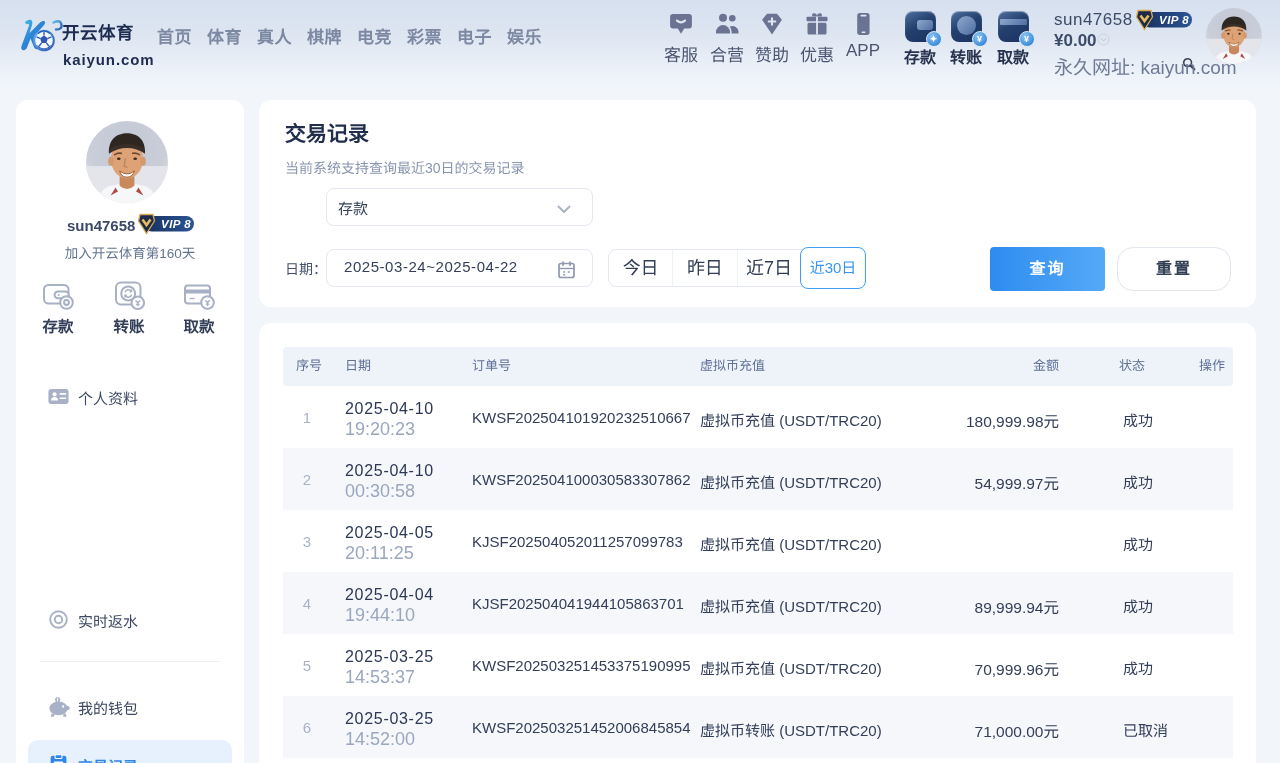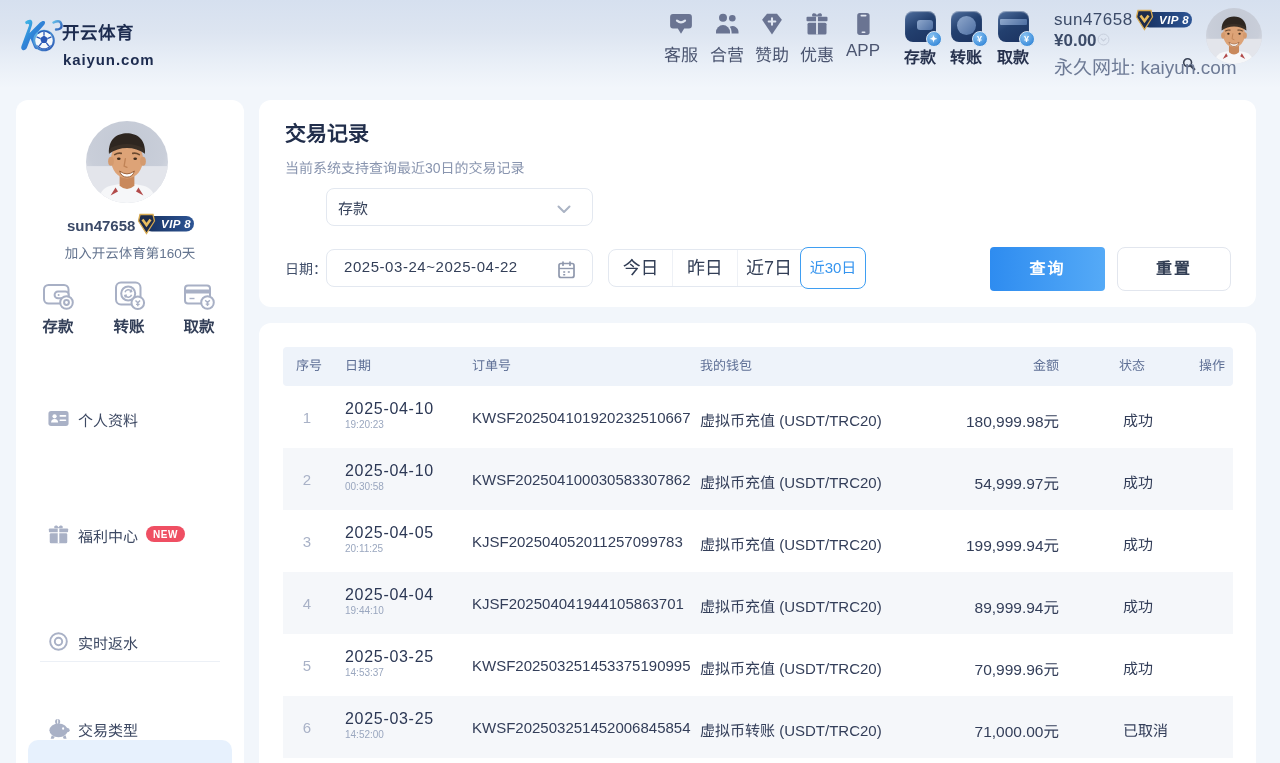--- a/index.html
+++ b/index.html
@@ -148,6 +148,16 @@
     <div style="position:absolute;left:45px;top:3px;font-size:17.5px;font-weight:800;color:#1d2c50;letter-spacing:0.5px;white-space:nowrap;">开云体育</div>
     <div style="position:absolute;left:46px;top:35px;font-size:15px;font-weight:700;color:#1d2c50;letter-spacing:0.9px;">kaiyun.com</div>
   </div>
+  <div id="nav">
+    <span>首页</span>
+        <span>体育</span>
+        <span>真人</span>
+        <span>棋牌</span>
+    <span>电竞</span>
+        <span>彩票</span>
+        <span>电子</span>
+        <span>娱乐</span>
+  </div>
 
   <div class="hicon" style="left:658px;">
     <svg width="24" height="24" viewBox="0 0 24 24">

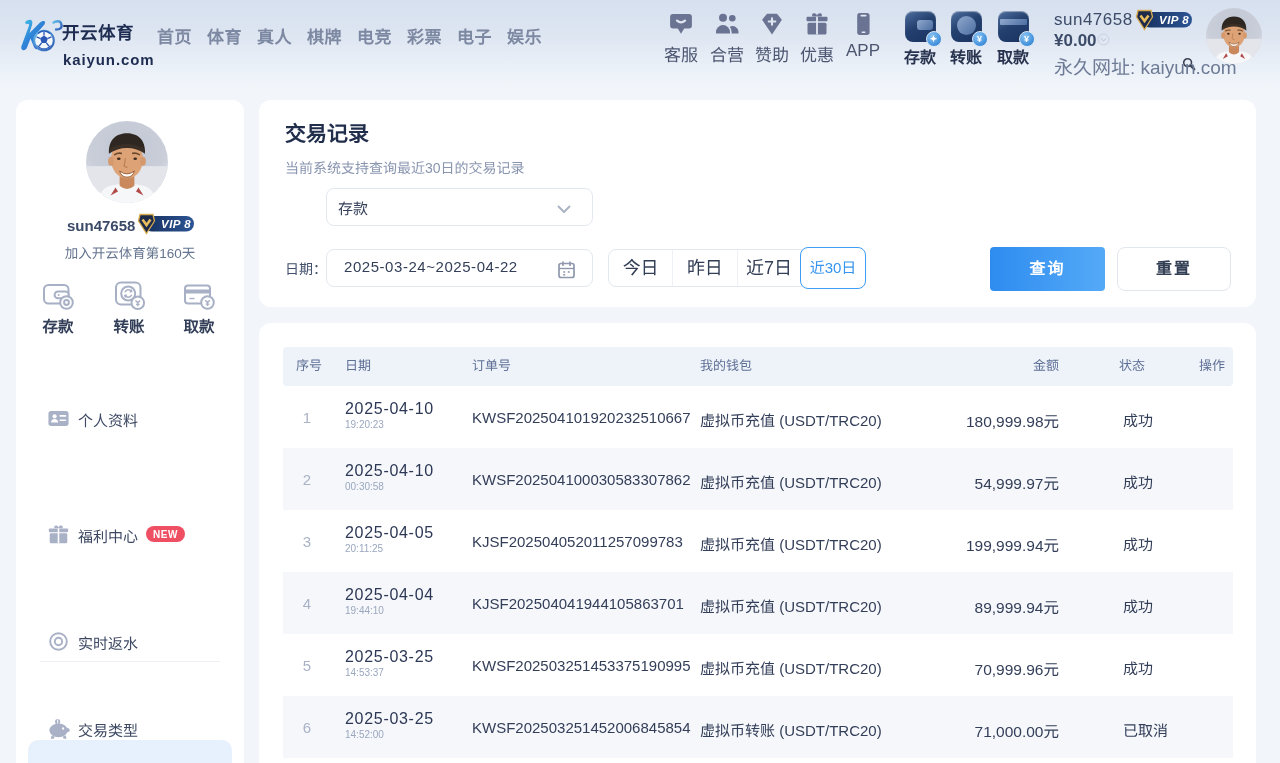--- a/index.html
+++ b/index.html
@@ -71,7 +71,7 @@
 #btn-q { position:absolute; left:731px; top:147px; width:115px; height:44px; border-radius:4px;
   background:linear-gradient(90deg,#2e8cf0,#55aaf7); color:#fff; font-size:16px; font-weight:700;
   text-align:center; line-height:44px; letter-spacing:2px;}
-#btn-r { position:absolute; left:858px; top:147px; width:114px; height:44px; border-radius:8px;
+#btn-r { position:absolute; left:858px; top:147px; width:114px; height:44px; border-radius:16px;
   background:#fff; border:1px solid #e2e6ee; color:#333f55; font-size:16px; font-weight:700;
   text-align:center; line-height:42px; letter-spacing:2px;}
 

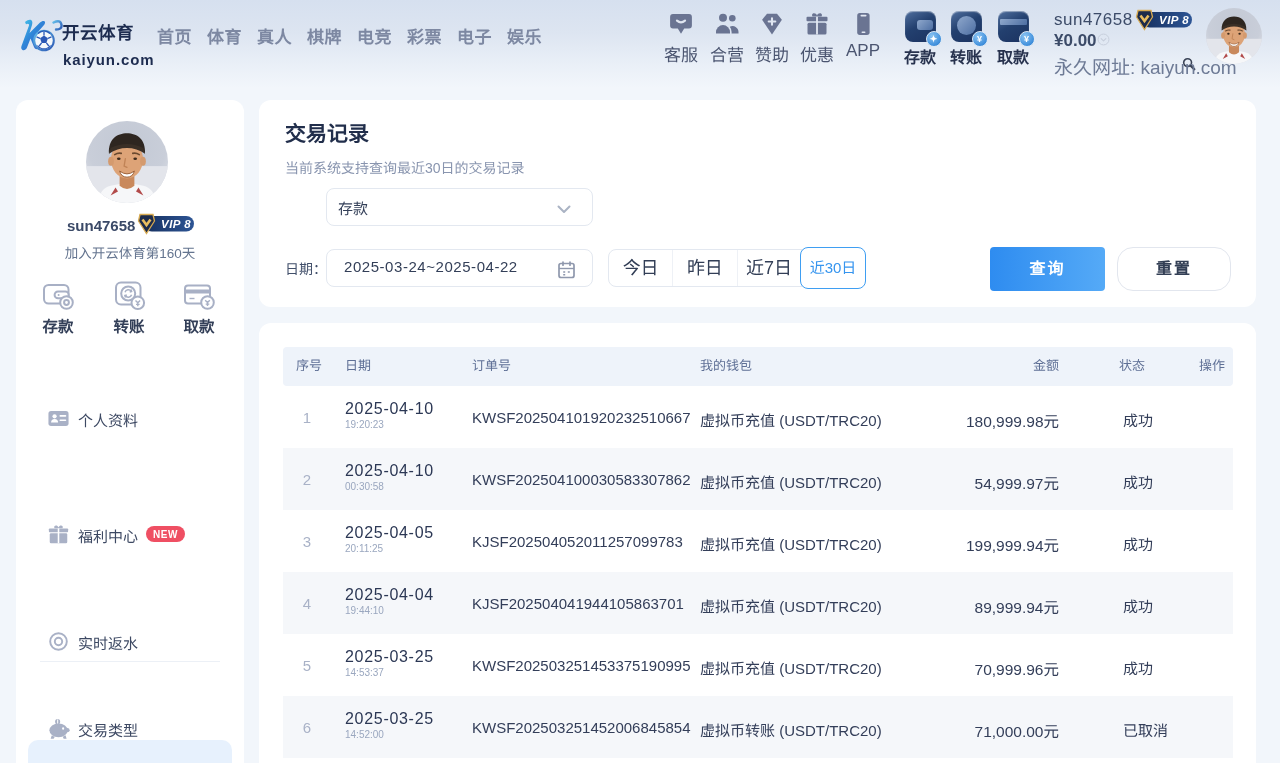--- a/index.html
+++ b/index.html
@@ -388,7 +388,7 @@
     <span style="left:13px;">序号</span>
     <span style="left:62px;">日期</span>
     <span style="left:189px;">订单号</span>
-    <span style="left:417px;">我的钱包</span>
+    <span style="left:417px;">虚拟币充值</span>
     <span style="left:576px;width:200px;text-align:right;">金额</span>
     <span style="left:836px;">状态</span>
     <span style="left:916px;">操作</span>

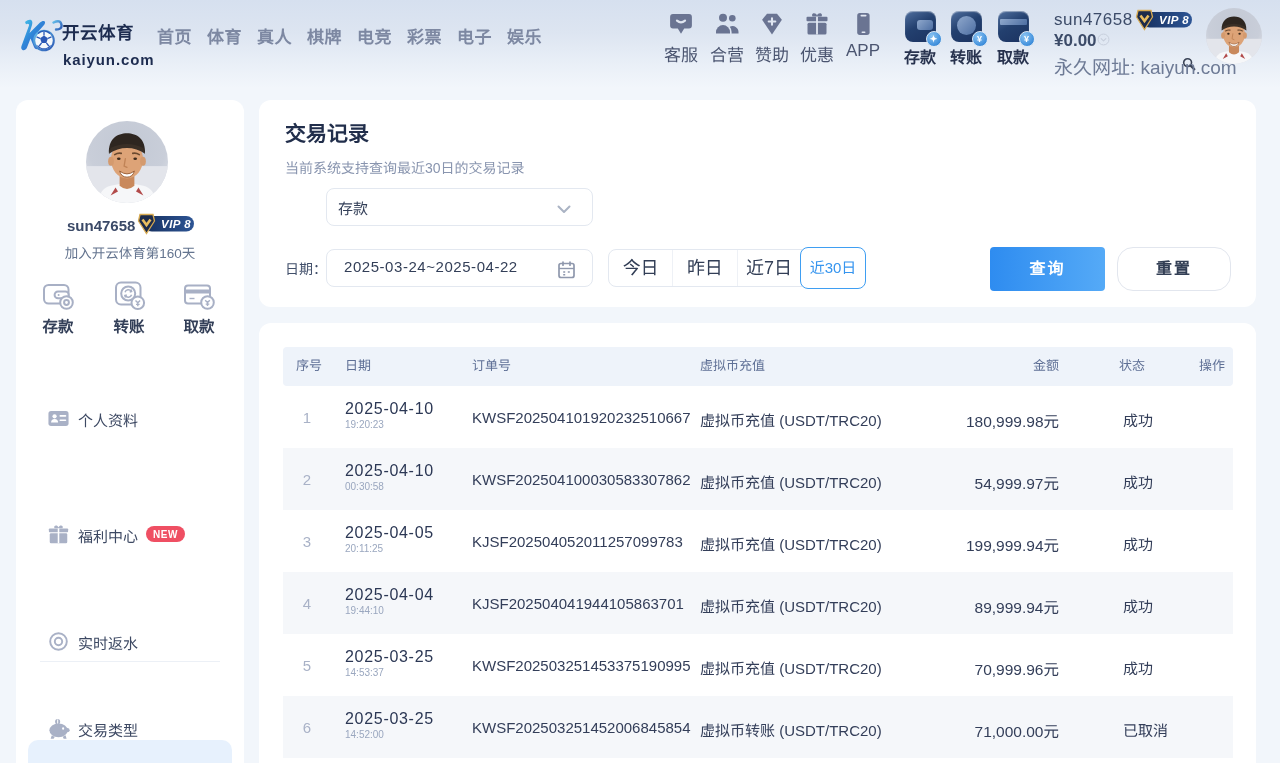--- a/index.html
+++ b/index.html
@@ -42,7 +42,7 @@
 .qcol { position:absolute; top:180px; width:62px; text-align:center; }
 .qcol svg{display:block;margin:0 auto;}
 .qcol .lb { margin-top:3px; font-size:15.5px; font-weight:700; color:#333f58; }
-.mitem { position:absolute; left:0; width:228px; height:24px;margin-top:22px; }
+.mitem { position:absolute; left:0; width:228px; height:24px; }
 .mitem svg { position:absolute; left:32px; top:1px; }
 .mitem .lb { position:absolute; left:62px; top:2px; font-size:15px; font-weight:500; color:#3d4963; }
 #newb { position:absolute; left:130px; top:3px; background:#ef4f63; color:#fff;

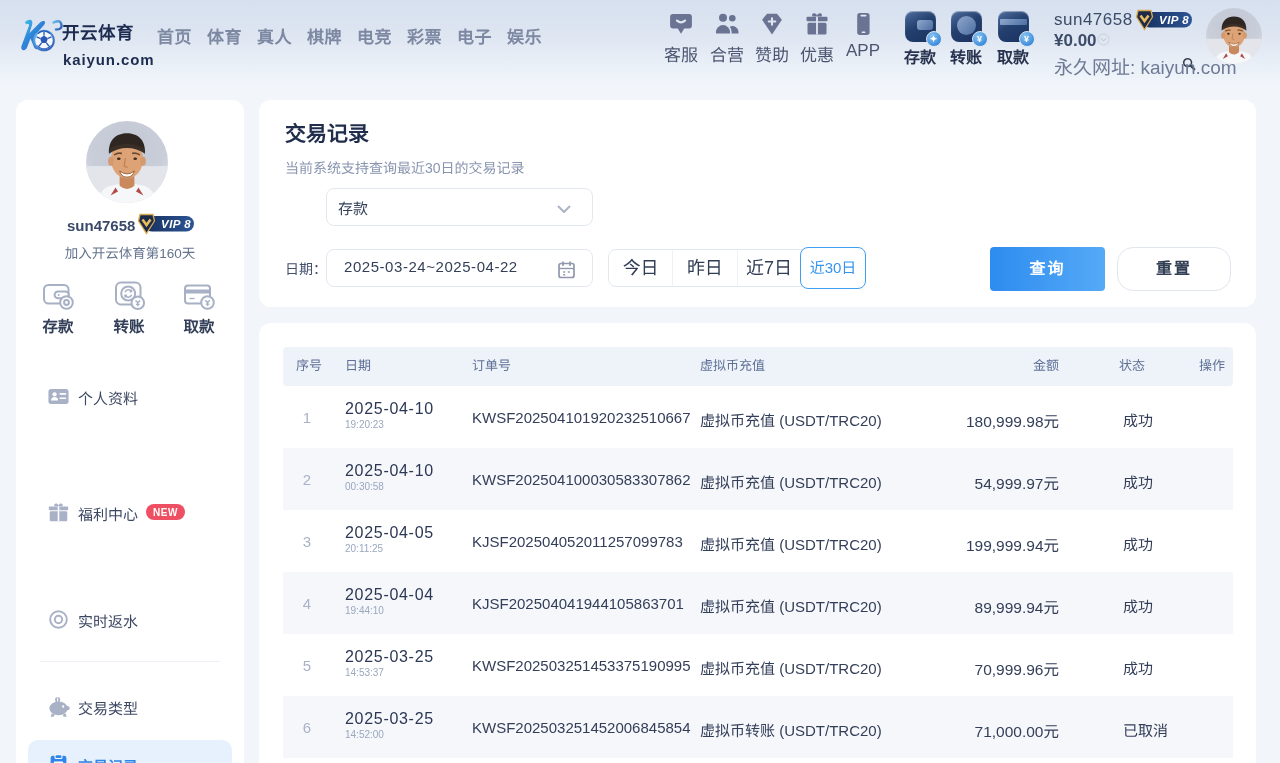--- a/index.html
+++ b/index.html
@@ -85,7 +85,7 @@
 .trow.alt { background:#f5f7fa; }
 .trow .idx { position:absolute; left:0; top:23px; width:48px; text-align:center; color:#a9b2c7; }
 .trow .d1 { position:absolute; left:62px; top:14px; font-size:16px; font-weight:500; color:#2b3754; letter-spacing:0.7px;}
-.trow .d2 { position:absolute; left:62px; top:33px; font-size:10px; color:#9aa7bf; }
+.trow .d2 { position:absolute; left:62px; top:33px; font-size:18px; color:#9aa7bf; }
 .trow .ord { position:absolute; left:189px; top:23px; }
 .trow .typ { position:absolute; left:417px; top:23px; }
 .trow .amt { position:absolute; left:576px; top:23px; width:200px; text-align:right; font-size:15.5px; }

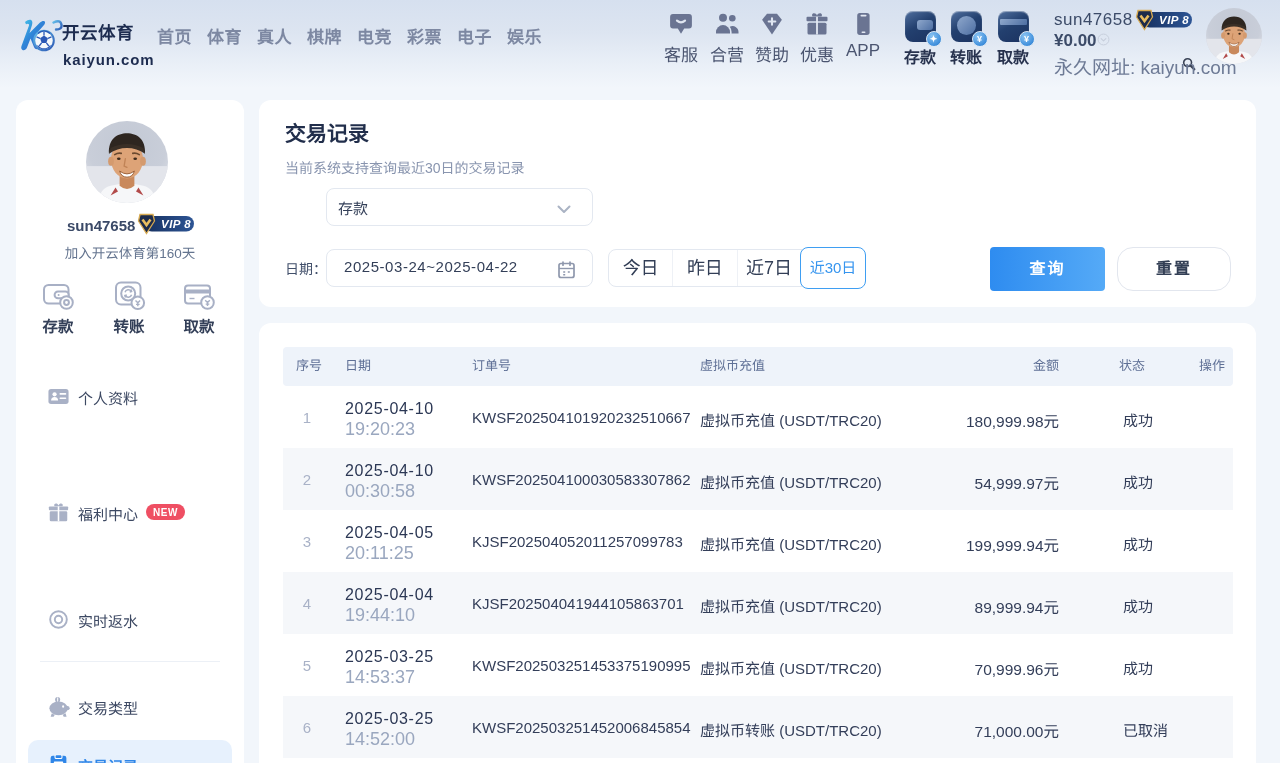--- a/index.html
+++ b/index.html
@@ -308,16 +308,6 @@
         </svg>
     <div class="lb">个人资料</div>
       </div>
-  <div class="mitem" style="top:401px;">
-    <svg width="21" height="21" viewBox="0 0 24 24" fill="#a9b1c6">
-          <rect x="2" y="10.5" width="20" height="11.5" rx="1.5"></rect>
-          <rect x="1" y="5" width="22" height="4.4" rx="1"></rect>
-          <path d="M7.5 4.8C5.5 1.2 11 .2 12 4c1-3.8 6.5-2.8 4.5.8z"></path>
-          <path d="M12 5v17" stroke="#fff" stroke-width="1.8"></path>
-        </svg>
-    <div class="lb">福利中心</div>
-        <div id="newb">NEW</div>
-      </div>
   <div class="mitem" style="top:508px;">
     <svg width="21" height="21" viewBox="0 0 24 24" fill="none" stroke="#a9b1c6">
           <circle cx="12" cy="12" r="9.5" stroke-width="2.2"></circle>

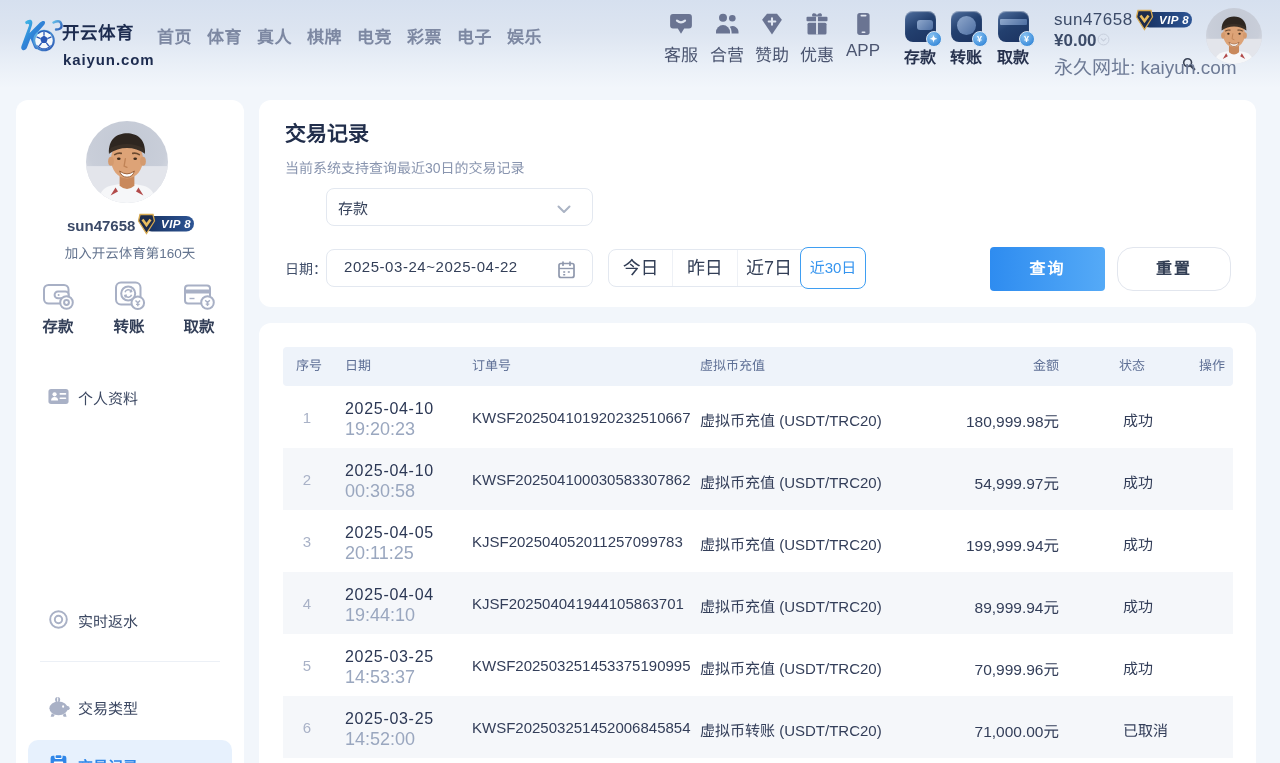--- a/index.html
+++ b/index.html
@@ -408,7 +408,6 @@
         <div class="d2">20:11:25</div>
     <div class="ord">KJSF202504052011257099783</div>
     <div class="typ">虚拟币充值 (USDT/TRC20)</div>
-    <div class="amt">199,999.94元</div>
     <div class="st">成功</div>
   </div>
   <div class="trow alt" style="top:249px;">

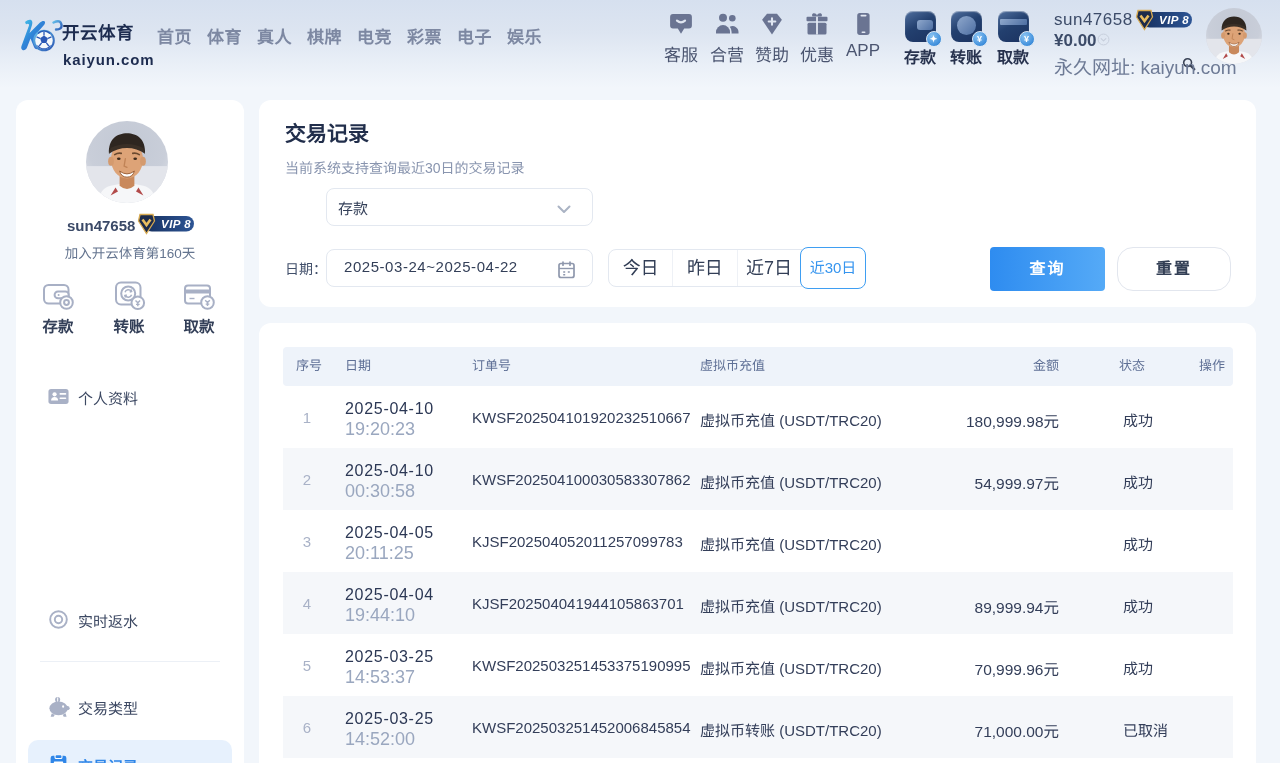--- a/index.html
+++ b/index.html
@@ -325,7 +325,7 @@
           <path d="M4 19.2l-1.1 3.6h3.2l1.3-2.4zM16.2 20.4l.9 2.4h3.2l-1.1-3.8z"></path>
           <ellipse cx="16.5" cy="11.5" rx="1.1" ry="1.3" fill="#fff"></ellipse>
         </svg>
-    <div class="lb">交易类型</div>
+    <div class="lb">我的钱包</div>
       </div>
   <div id="active-item"></div>
   <div class="mitem" style="top:653px;">

